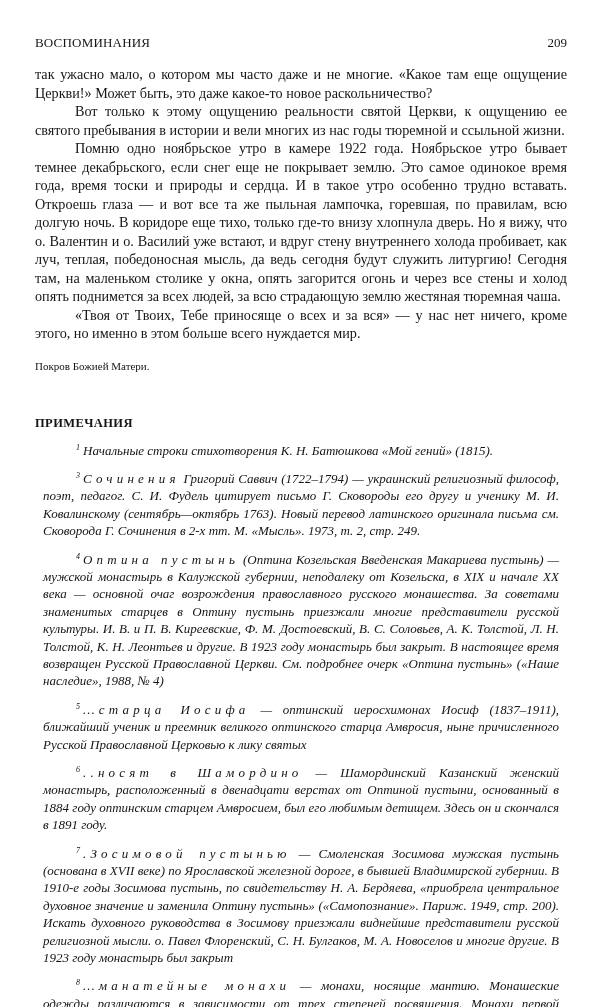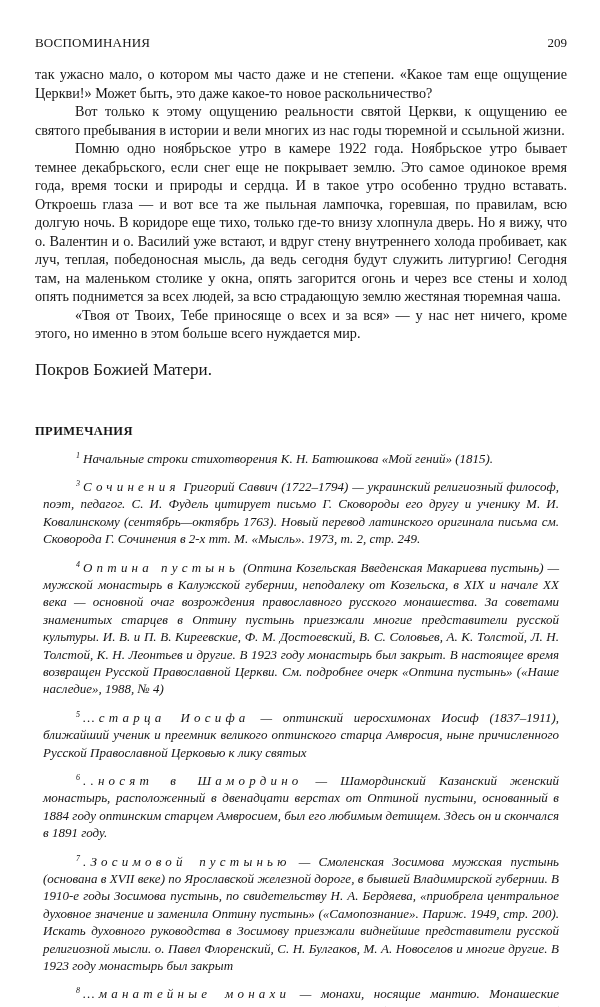--- a/index.html
+++ b/index.html
@@ -29,7 +29,7 @@
   </div>
 
   <div class="body-text">
-    <p>так ужасно мало, о котором мы часто даже и не степени. «Какое там еще ощущение Церкви!» Может быть, это даже какое-то новое раскольничество?</p>
+    <p>так ужасно мало, о котором мы часто даже и не многие. «Какое там еще ощущение Церкви!» Может быть, это даже какое-то новое раскольничество?</p>
     <p class="indent">Вот только к этому ощущению реальности святой Церкви, к ощущению ее святого пребывания в истории и вели многих из нас годы тюремной и ссыльной жизни.</p>
     <p class="indent">Помню одно ноябрьское утро в камере 1922 года. Ноябрьское утро бывает темнее декабрьского, если снег еще не покрывает землю. Это самое одинокое время года, время тоски и природы и сердца. И в такое утро особенно трудно вставать. Откроешь глаза — и вот все та же пыльная лампочка, горевшая, по правилам, всю долгую ночь. В коридоре еще тихо, только где-то внизу хлопнула дверь. Но я вижу, что о. Валентин и о. Василий уже встают, и вдруг стену внутреннего холода пробивает, как луч, теплая, победоносная мысль, да ведь сегодня будут служить литургию! Сегодня там, на маленьком столике у окна, опять загорится огонь и через все стены и холод опять поднимется за всех людей, за всю страдающую землю жестяная тюремная чаша.</p>
     <p class="indent">«Твоя от Твоих, Тебе приносяще о всех и за вся» — у нас нет ничего, кроме этого, но именно в этом больше всего нуждается мир.</p>

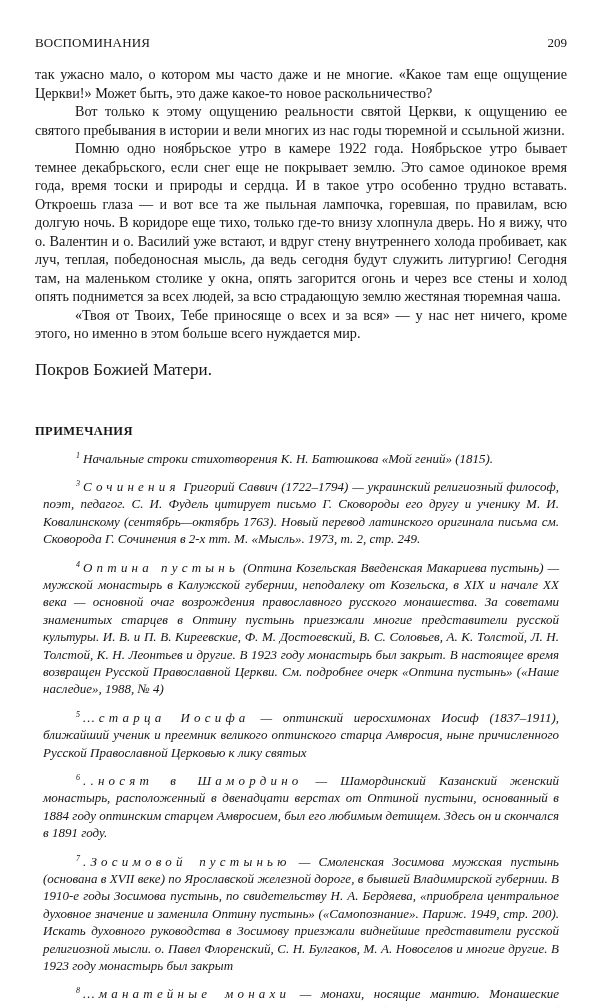--- a/index.html
+++ b/index.html
@@ -12,7 +12,7 @@
   .body-text { margin-top:12px; font-size:14.2px; line-height:18.5px; text-align:justify; }
   .body-text p { margin:0; }
   .body-text p.indent { text-indent:40px; }
-  .signature { margin-top:17px; font-size:17px; }
+  .signature { margin-top:17px; font-size:11px; }
   .notes-title { margin-top:44px; text-align:left; font-weight:bold; font-size:12.5px; letter-spacing:0.4px; }
   .notes { margin-top:6px; font-size:13px; line-height:17.4px; text-align:justify; }
   .note { margin:8px; text-indent:33px;font-style:italic; }

